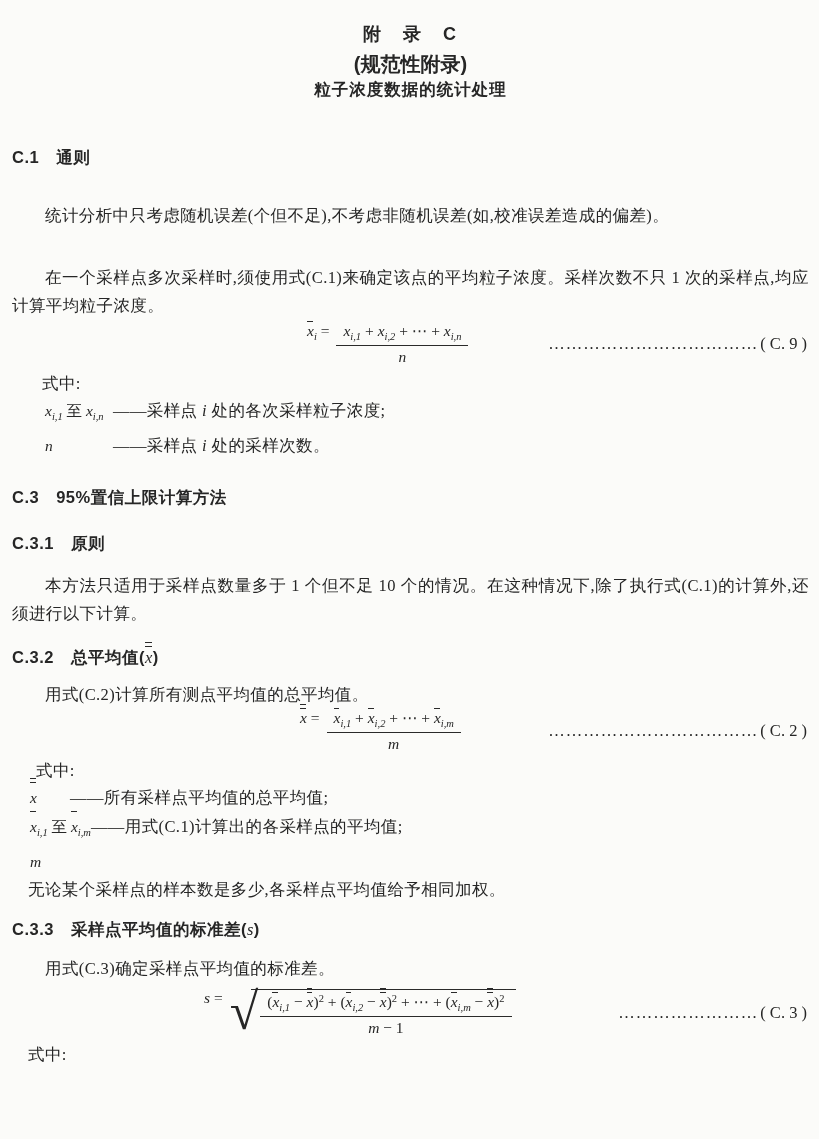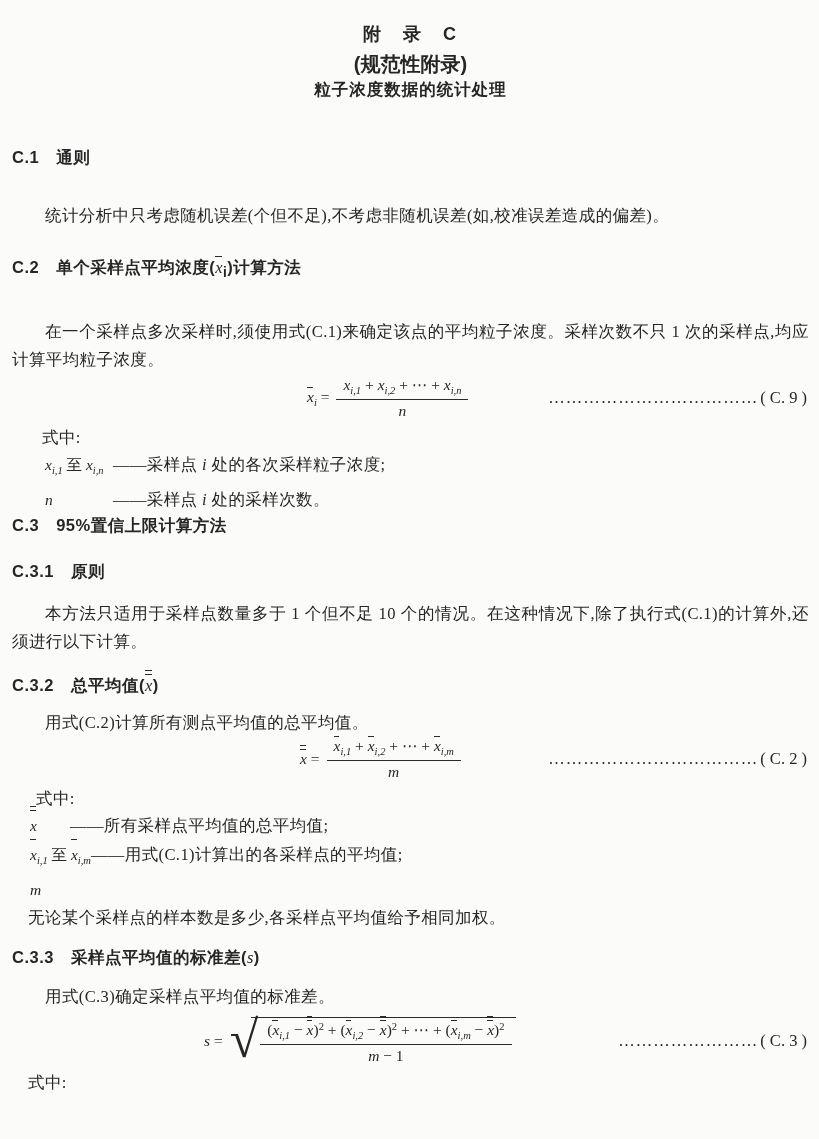--- a/index.html
+++ b/index.html
@@ -98,7 +98,6 @@
   </section>
 
   <section>
-    <h2 class="sec-h mt-c2h">C.2　单个采样点平均浓度(<i class="bar">x</i><sub>i</sub>)计算方法</h2>
     <p class="para mt-c2p">在一个采样点多次采样时,须使用式(C.1)来确定该点的平均粒子浓度。采样次数不只 1 次的采样点,均应计算平均粒子浓度。</p>
 
     <div class="formula-row f1">

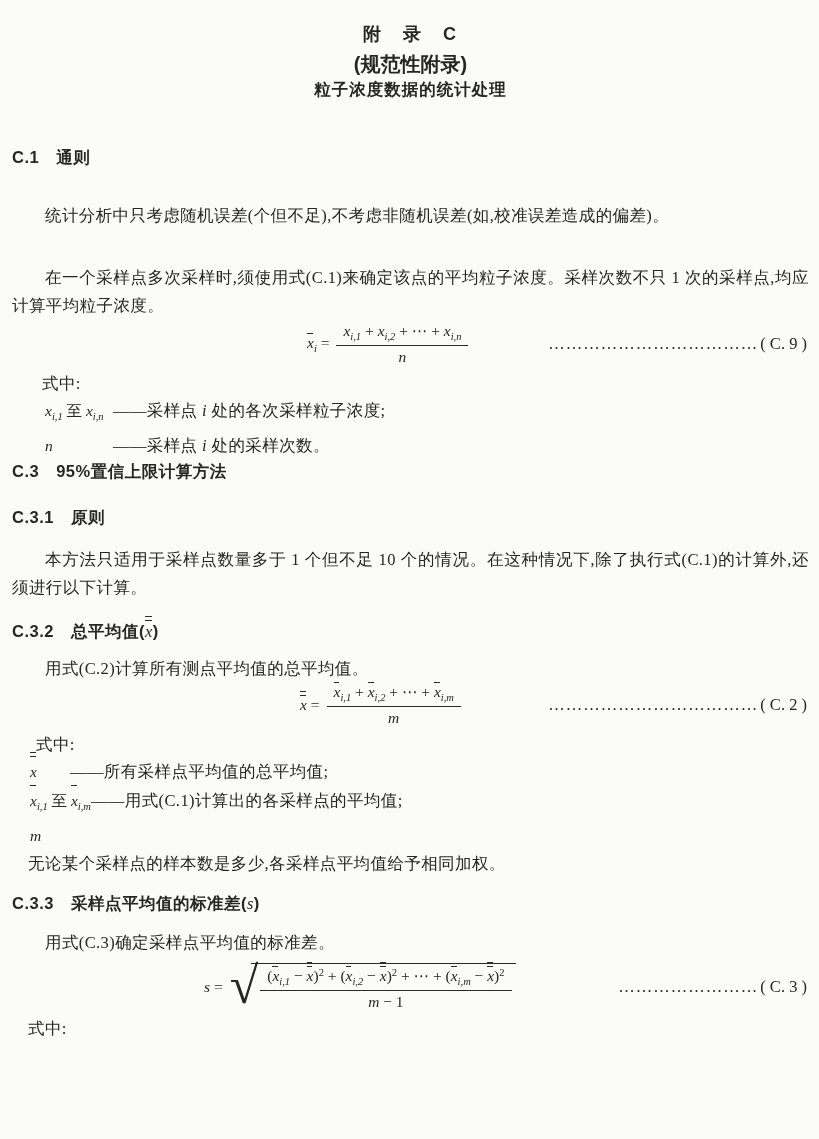--- a/index.html
+++ b/index.html
@@ -55,7 +55,7 @@
   .sqrt .rad { font-size: 52px; font-weight: 400; line-height: 40px; margin-right: -7px; transform: translateY(-1px); }
   .sqrt .radicand { border-top: 1.5px solid #2a2a2a; padding: 3px 4px 0 9px; display: inline-block; }
   .formula-row { display: flex; align-items: center; }
-  .f-math { display: inline-flex; align-items: center; gap: 7px; white-space: nowrap; }
+  .f-math { display: inline-flex; align-items: flex-start; gap: 7px; white-space: nowrap; }
   .f1 { height: 48px; }
   .f1 .f-math { margin-left: 295px; }
   .f2 { height: 44px; }

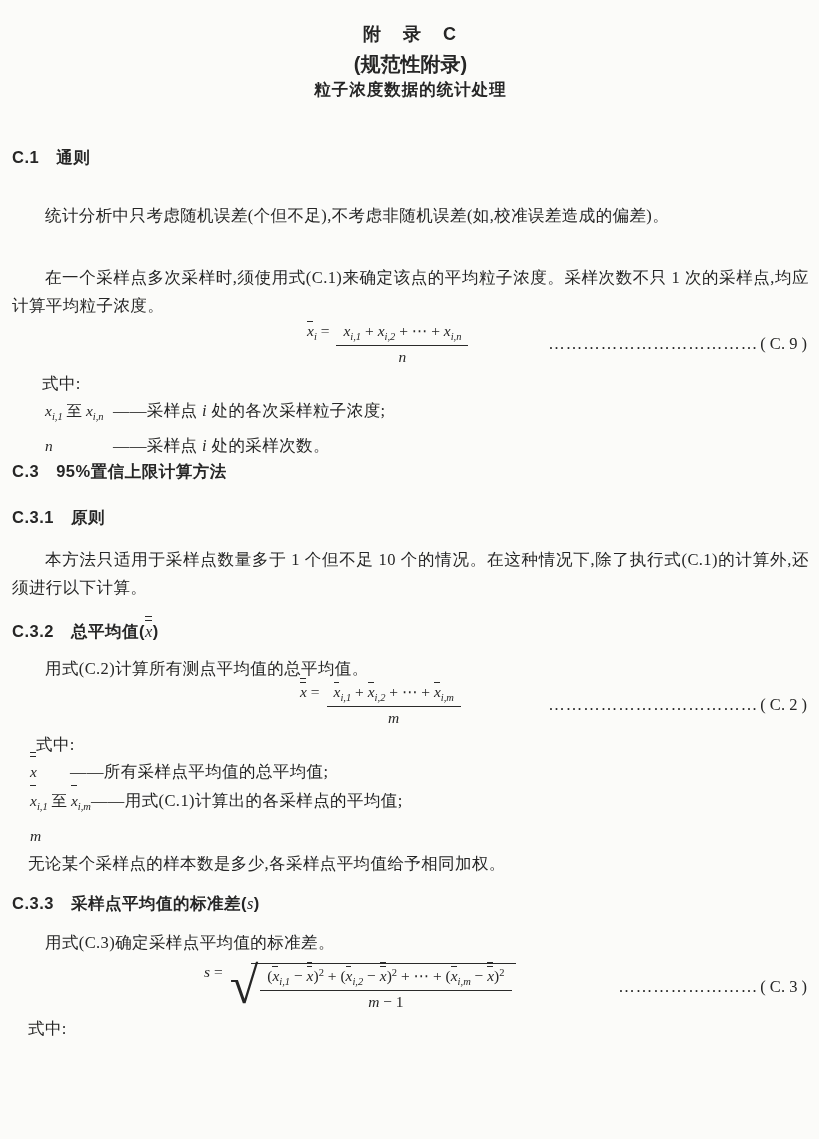--- a/index.html
+++ b/index.html
@@ -70,7 +70,7 @@
   .mt-c2h { margin-top: 26px; }
   .mt-c2p { margin-top: 34px; margin-bottom: 0; }
   .mt-where1 { margin-top: 4px; margin-left: 30px; }
-  .mt-c3h { }
+  .mt-c3h { margin-top: 26px; }
   .mt-c31h { margin-top: 24px; }
   .mt-c31p { margin-top: 18px; }
   .mt-c32h { margin-top: 18px; }

